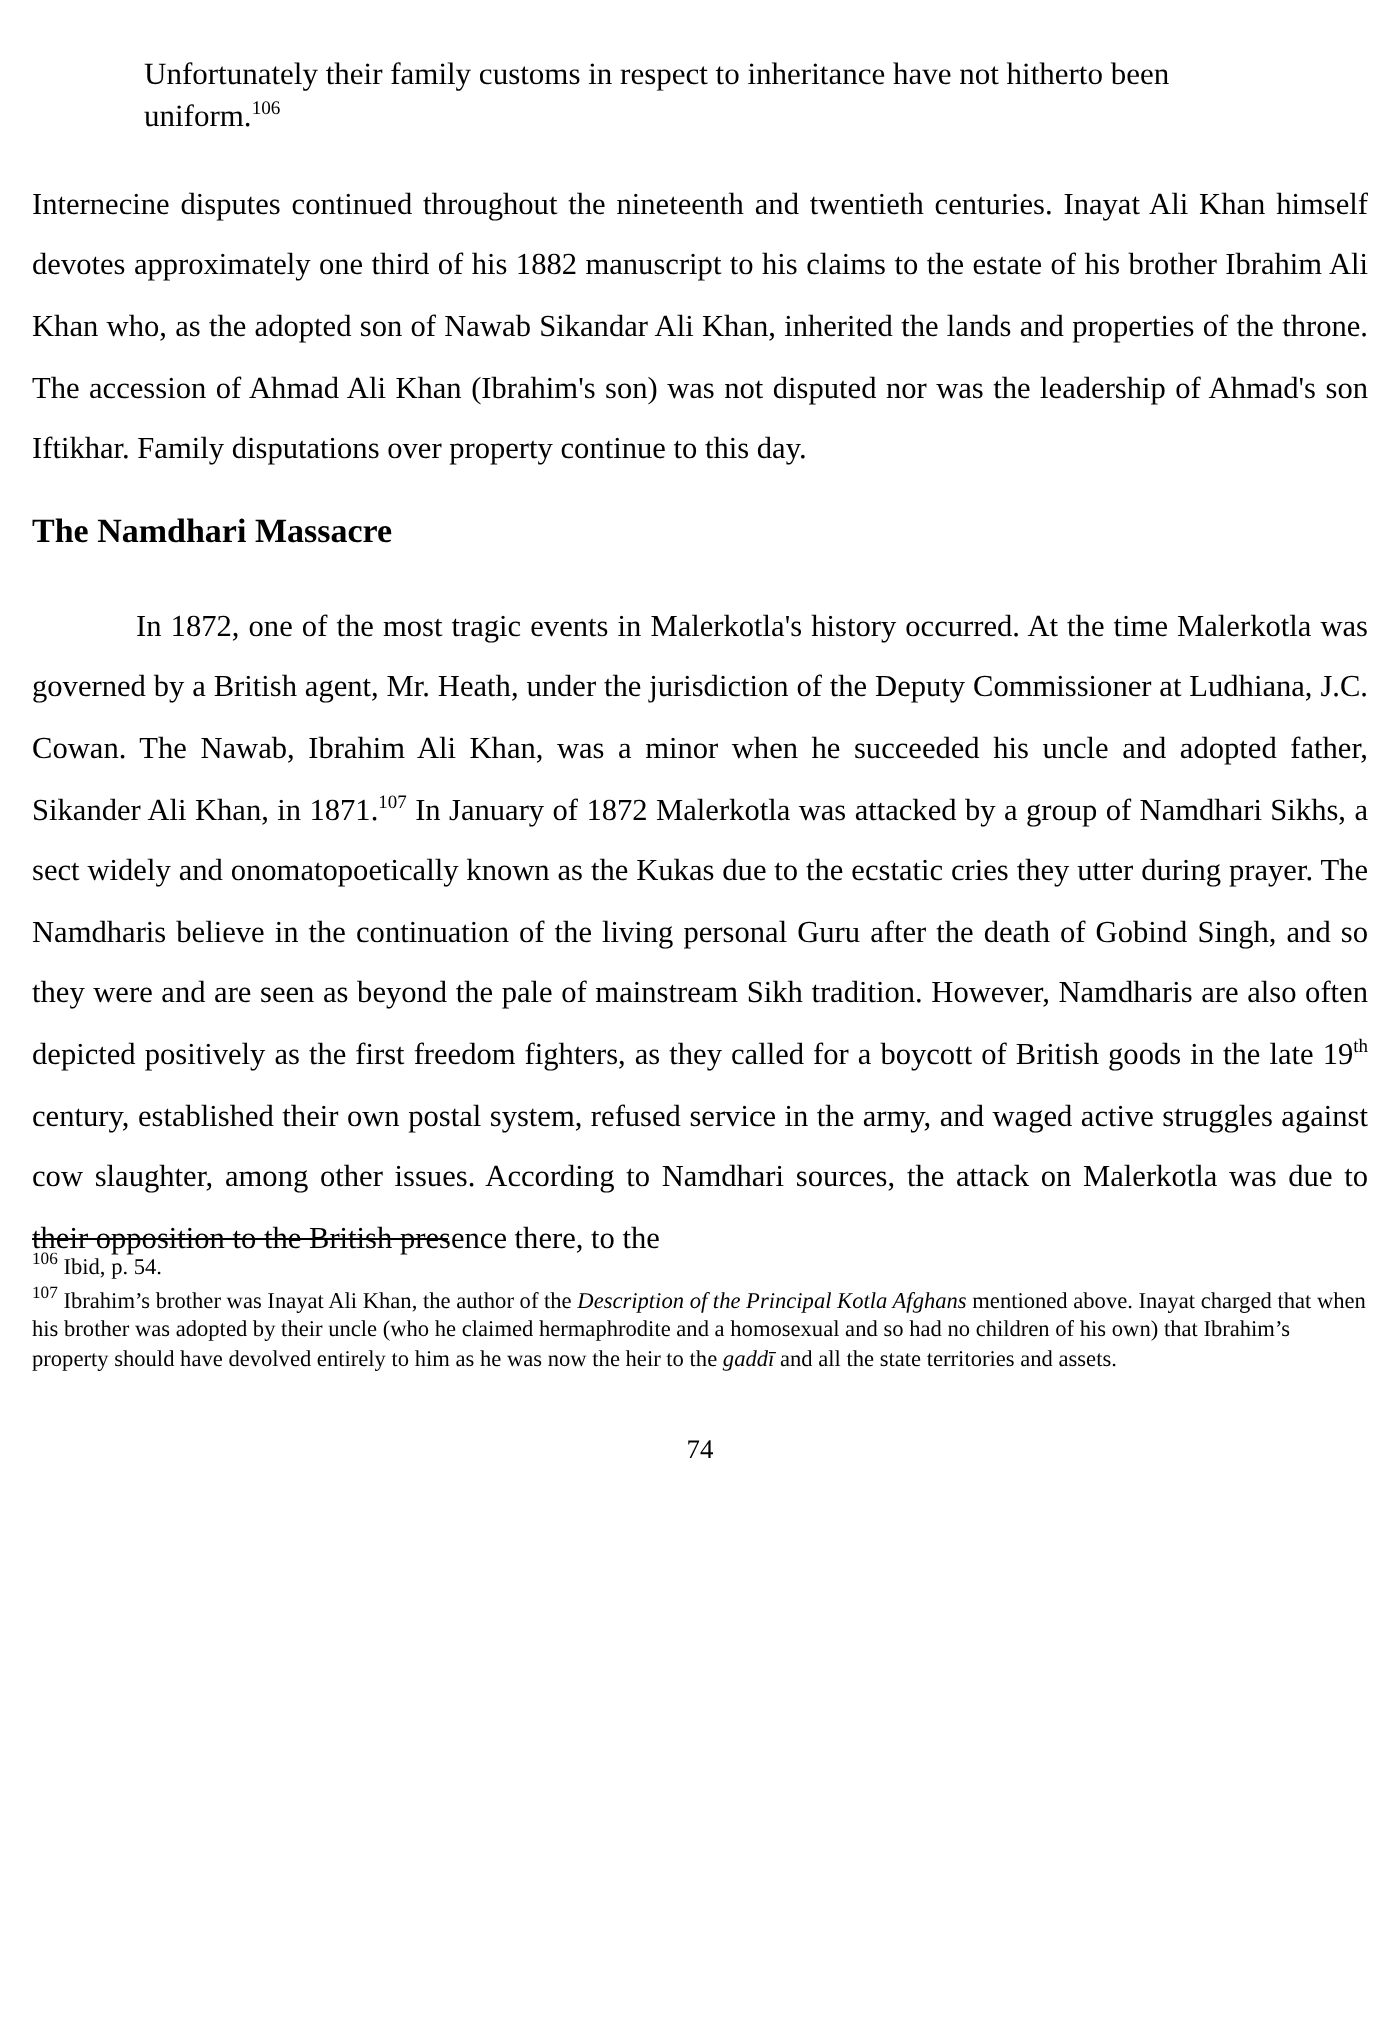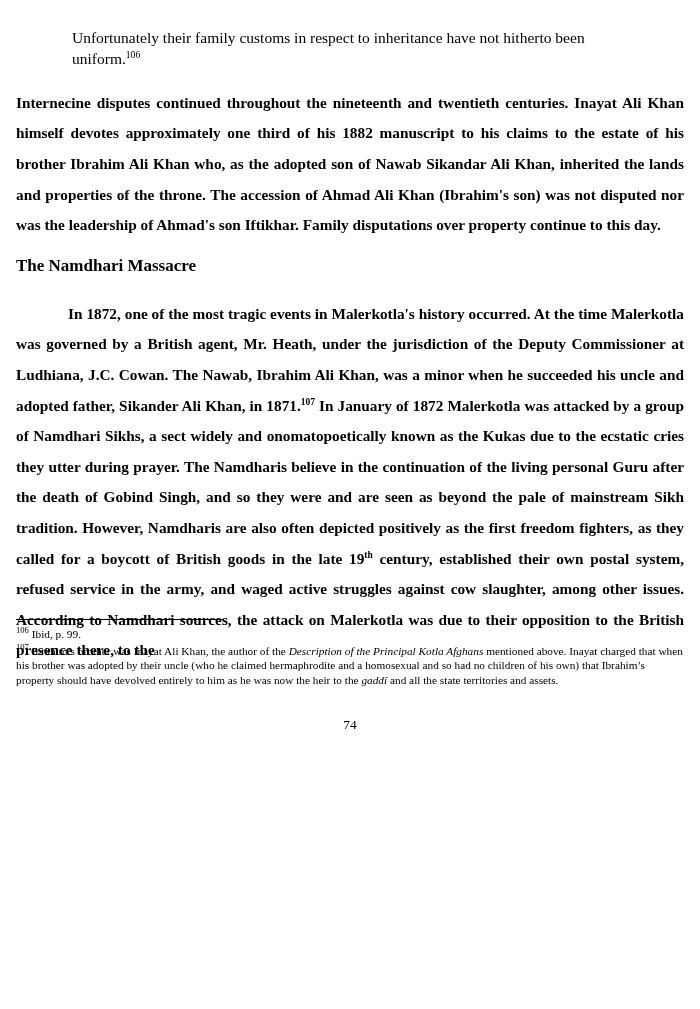--- a/index.html
+++ b/index.html
@@ -36,7 +36,6 @@
     margin: 16px 0 0 0;
     text-align: justify;
     text-justify: inter-word;
-    font-weight: bold;
   }
   p.body-para.first-after-quote {
     margin-top: 18px;

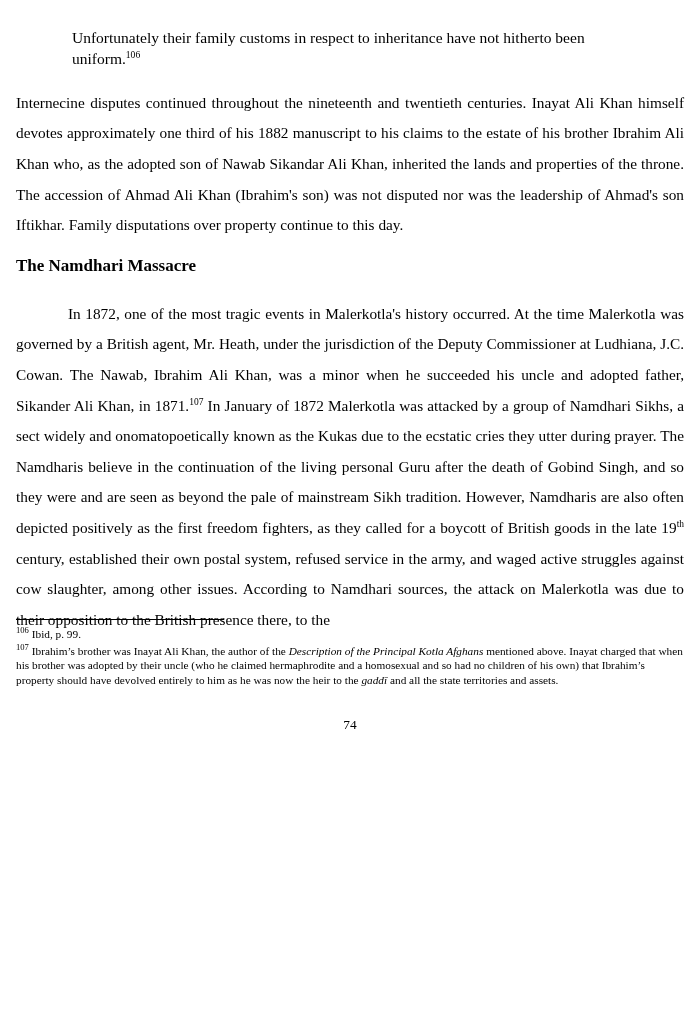--- a/index.html
+++ b/index.html
@@ -109,7 +109,7 @@
   <div class="footnote-area">
     <div class="footnote-rule"></div>
 
-    <div class="footnote"><span class="fn-num">106</span> <span>Ibid, p. 99.</span></div>
+    <div class="footnote"><span class="fn-num">106</span> <span>Ibid, p. 54.</span></div>
 
     <div class="footnote"><span class="fn-num">107</span> <span>Ibrahim’s brother was Inayat Ali Khan, the author of the </span><em>Description of the Principal Kotla Afghans</em><span> mentioned above.  Inayat charged that when his brother was adopted by their uncle (who he claimed hermaphrodite and a homosexual and so had no children of his own) that Ibrahim’s property should have devolved entirely to him as he was now the heir to the </span><em>gaddī</em><span> and all the state territories and assets.</span></div>
   </div>

